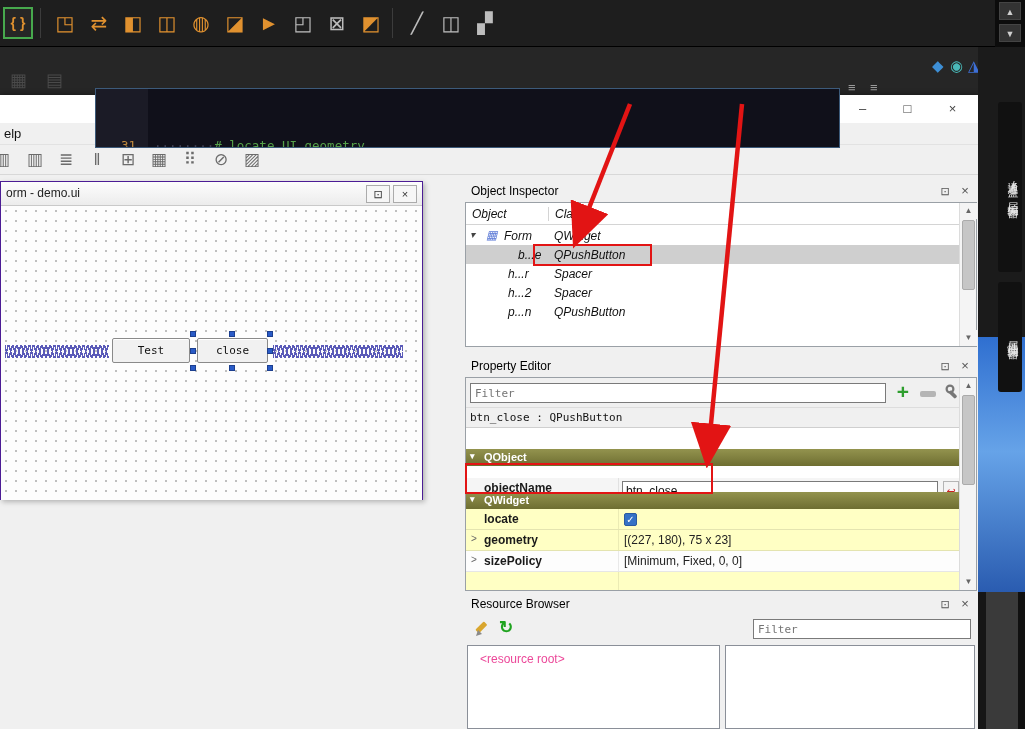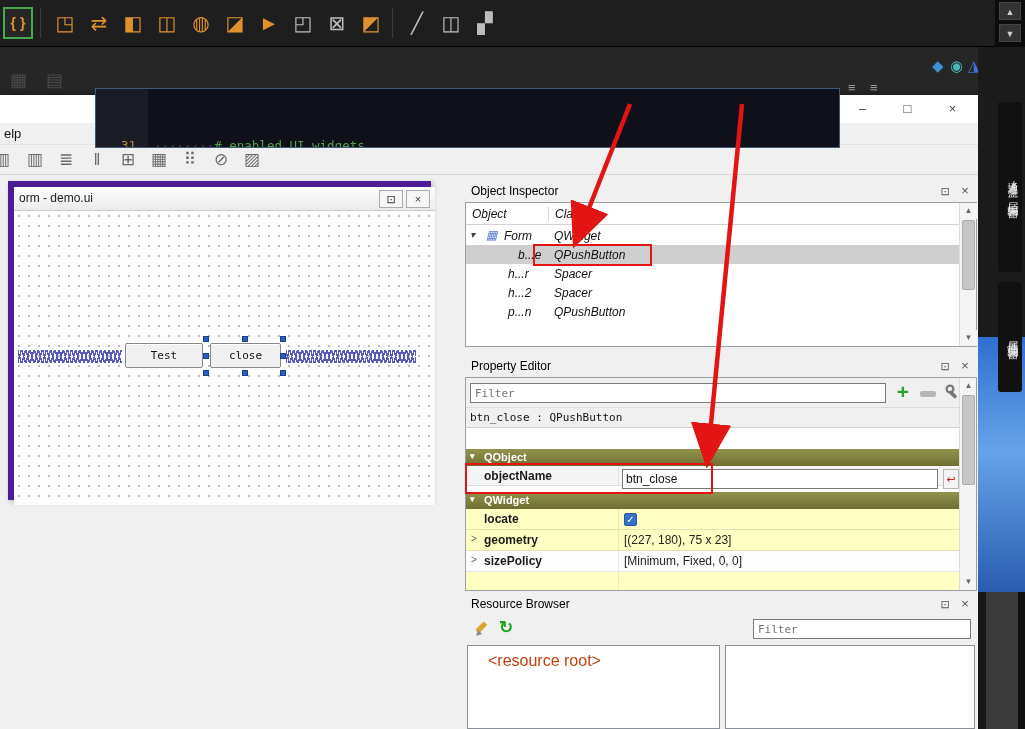--- a/index.html
+++ b/index.html
@@ -357,7 +357,7 @@
     
   </div>
   <div class="codelines">
-    <div class="cl"><span class="ws">········</span><span class="cmt"># enabled UI widgets</span></div>
+    <div class="cl"><span class="ws">········</span><span class="cmt"># locate UI geometry</span></div>
     
     
   </div>

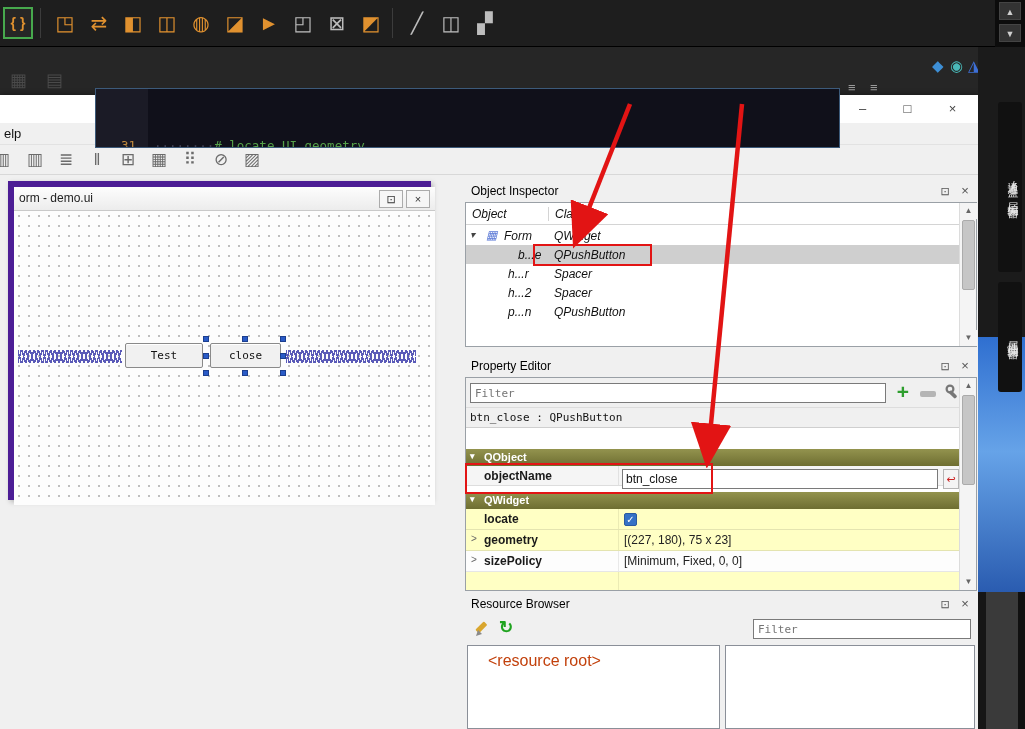--- a/index.html
+++ b/index.html
@@ -37,7 +37,7 @@
   .d-tool { position:absolute; top:3px; width:26px; height:24px; color:#6b6b6b; font-size:17px; line-height:24px; text-align:center; cursor:pointer; }
 
   
-  .formwin { position:absolute; left:8px; top:181px; width:423px; height:319px; background:#fff; border:6px solid #4c1d95; z-index:4; box-shadow:2px 2px 5px rgba(0,0,0,.25); }
+  .formwin { position:absolute; left:0; top:181px; width:423px; height:319px; background:#fff; border:1px solid #4c1d95; z-index:4; box-shadow:2px 2px 5px rgba(0,0,0,.25); }
   .f-titlebar { position:absolute; left:0; top:0; width:421px; height:24px; background:linear-gradient(#fdfdfd,#ececec); border-bottom:1px solid #c9c9c9; }
   .f-title { position:absolute; left:5px; top:4px; font-size:12px; color:#222; }
   .f-btn { position:absolute; top:3px; width:24px; height:18px; border:1px solid #ababab; background:#f6f6f6; font-size:11px; line-height:16px; text-align:center; color:#333; cursor:pointer; }

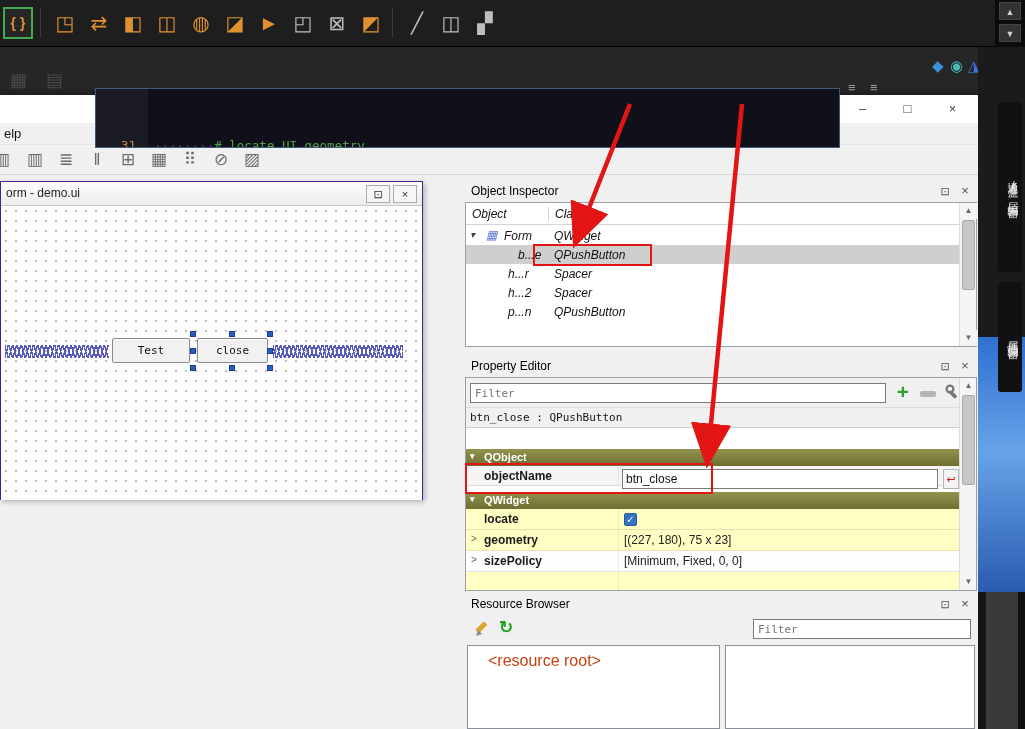--- a/index.html
+++ b/index.html
@@ -288,7 +288,7 @@
       <span class="arr">▾</span>
       <span class="lbl">QObject</span>
     </div>
-    <div class="pe-row pe-objname-row" style="top:88px;height:20px">
+    <div class="pe-row pe-objname-row" style="top:100px;height:20px">
       <span class="pe-vline"></span>
       <span class="pname">objectName</span>
       <input class="pe-edit" value="btn_close" style="">

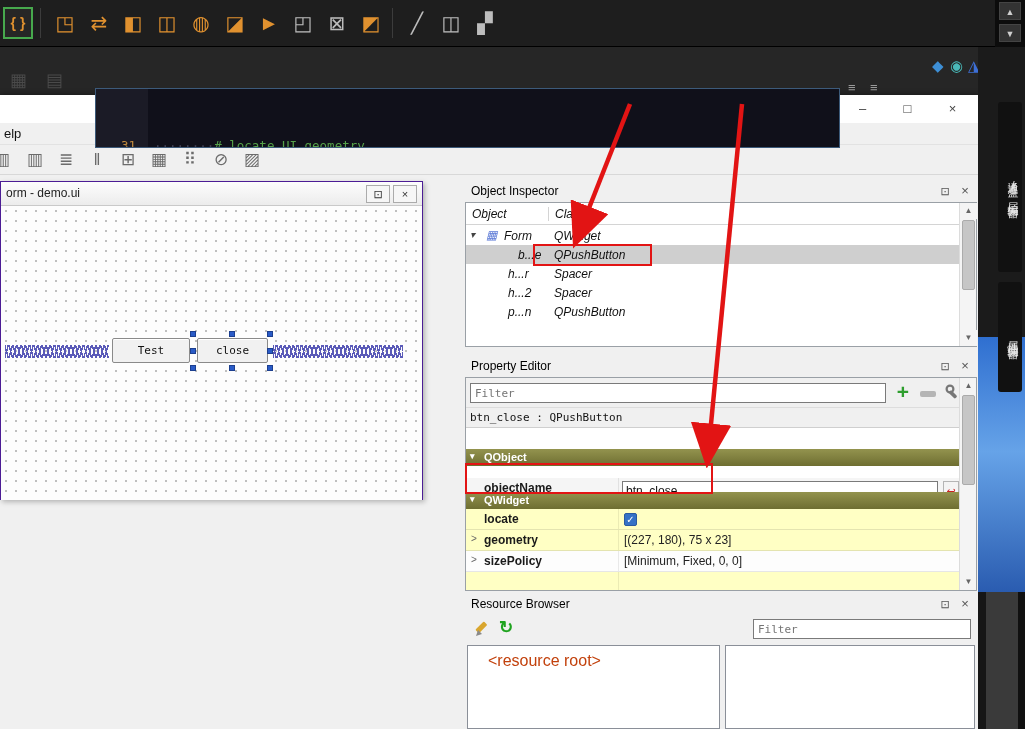--- a/index.html
+++ b/index.html
@@ -117,7 +117,7 @@
   .rb-pane { position:absolute; top:30px; height:84px; background:#fff; border:1px solid #8a8f98; }
   .rb-pane.left { left:2px; width:253px; }
   .rb-pane.right { left:260px; width:250px; }
-  .rb-root { position:absolute; left:20px; top:6px; font-size:16px; color:#c2410c; cursor:pointer; }
+  .rb-root { position:absolute; left:12px; top:6px; font-size:12px; color:#ec4899; cursor:pointer; }
 
   
   .codebox { position:absolute; left:95px; top:48px; width:745px; height:60px; background:#10101a; border:1px solid #3c5a7a; z-index:40; overflow:hidden; font-family:"DejaVu Sans Mono",monospace; font-size:12.5px; line-height:21px; white-space:pre;margin-top:40px; }

